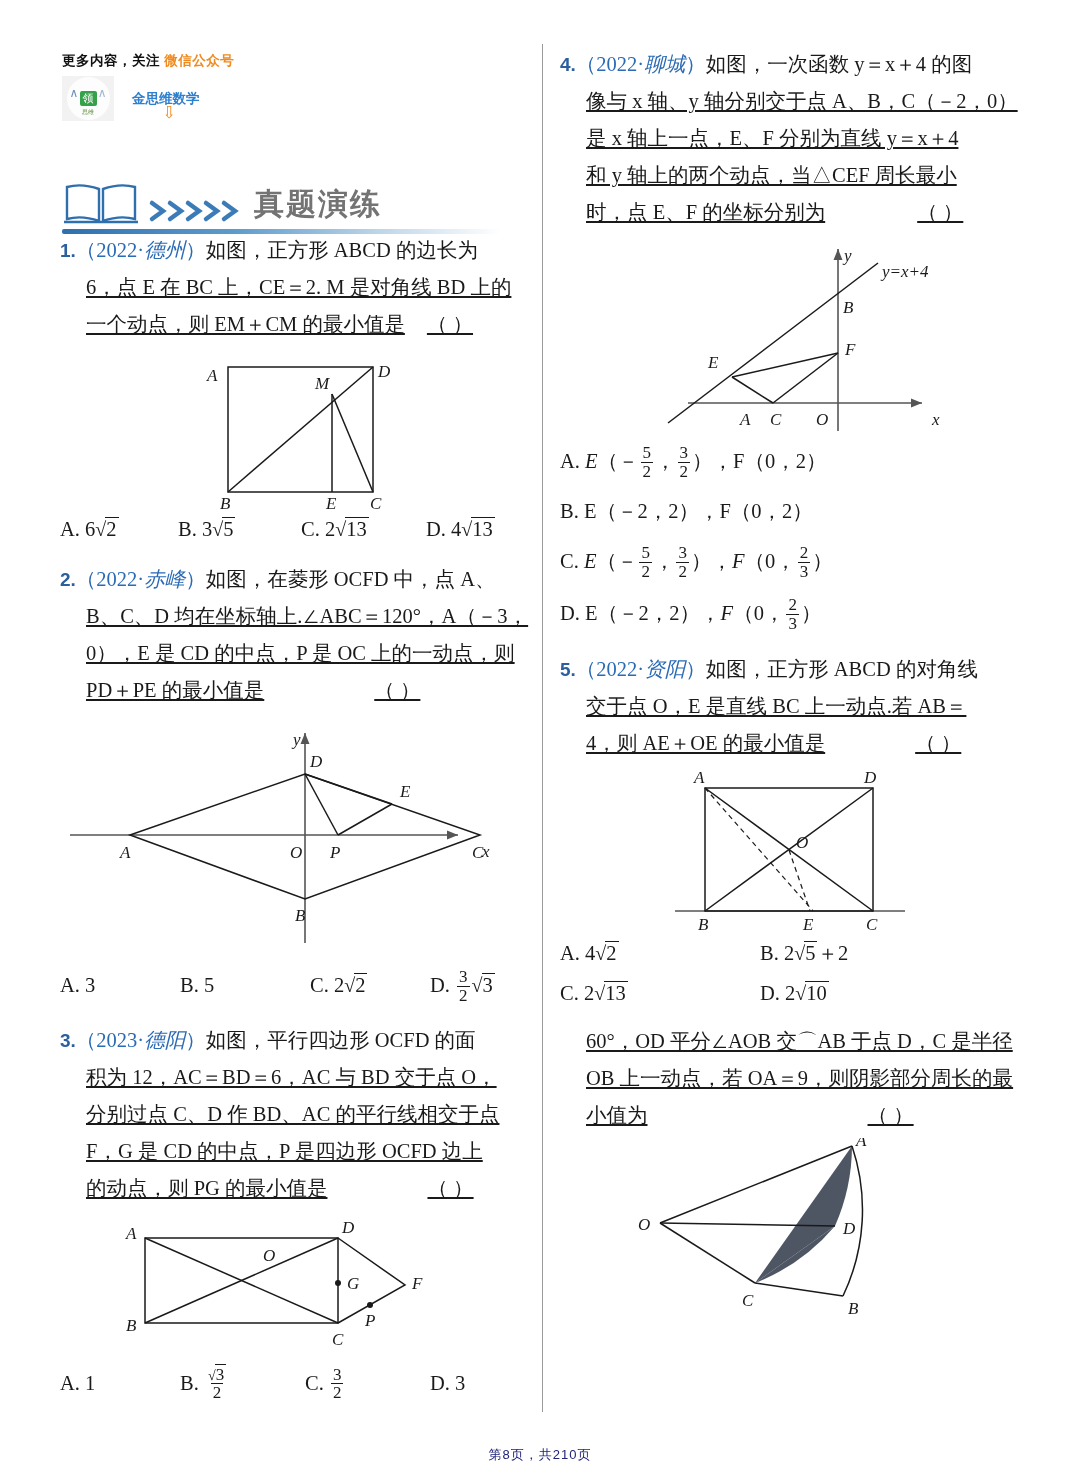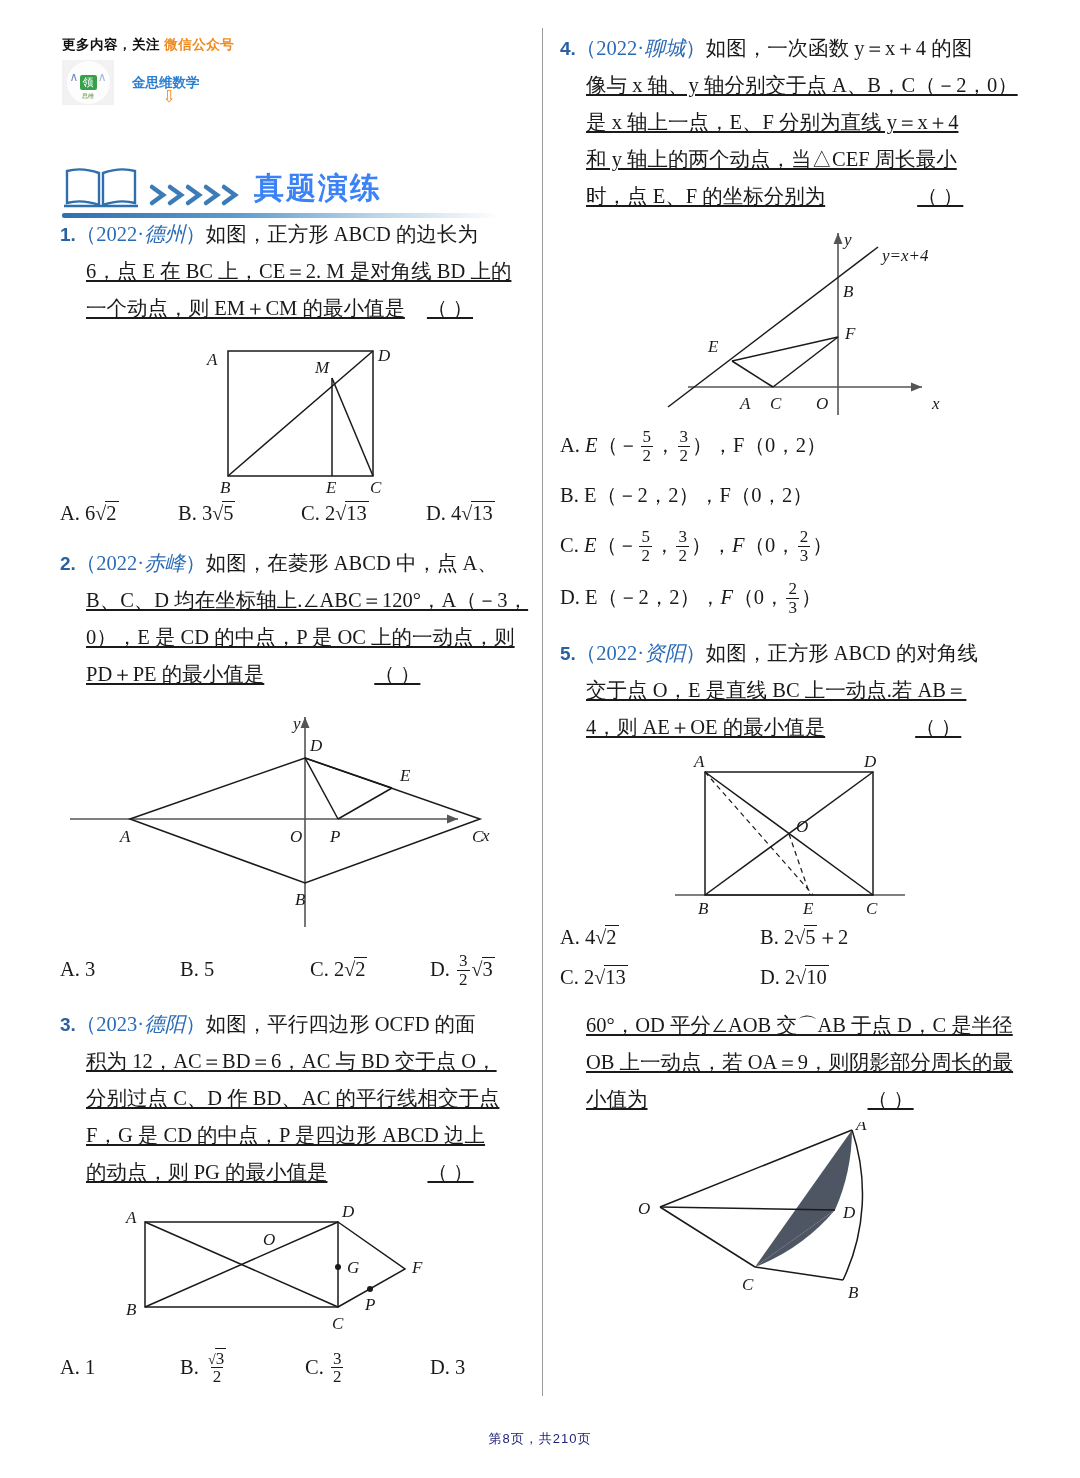--- a/index.html
+++ b/index.html
@@ -13,7 +13,7 @@
     color: #1a1a1a;
     overflow: hidden;
   }
-  .page { position: relative; width: 1080px; height: 1098px; }
+  .page { position: relative; width: 1080px; height: 1098px; margin-top: 16px; }
 
   
   .promo { position: absolute; left: 62px; top: 36px; width: 330px; }

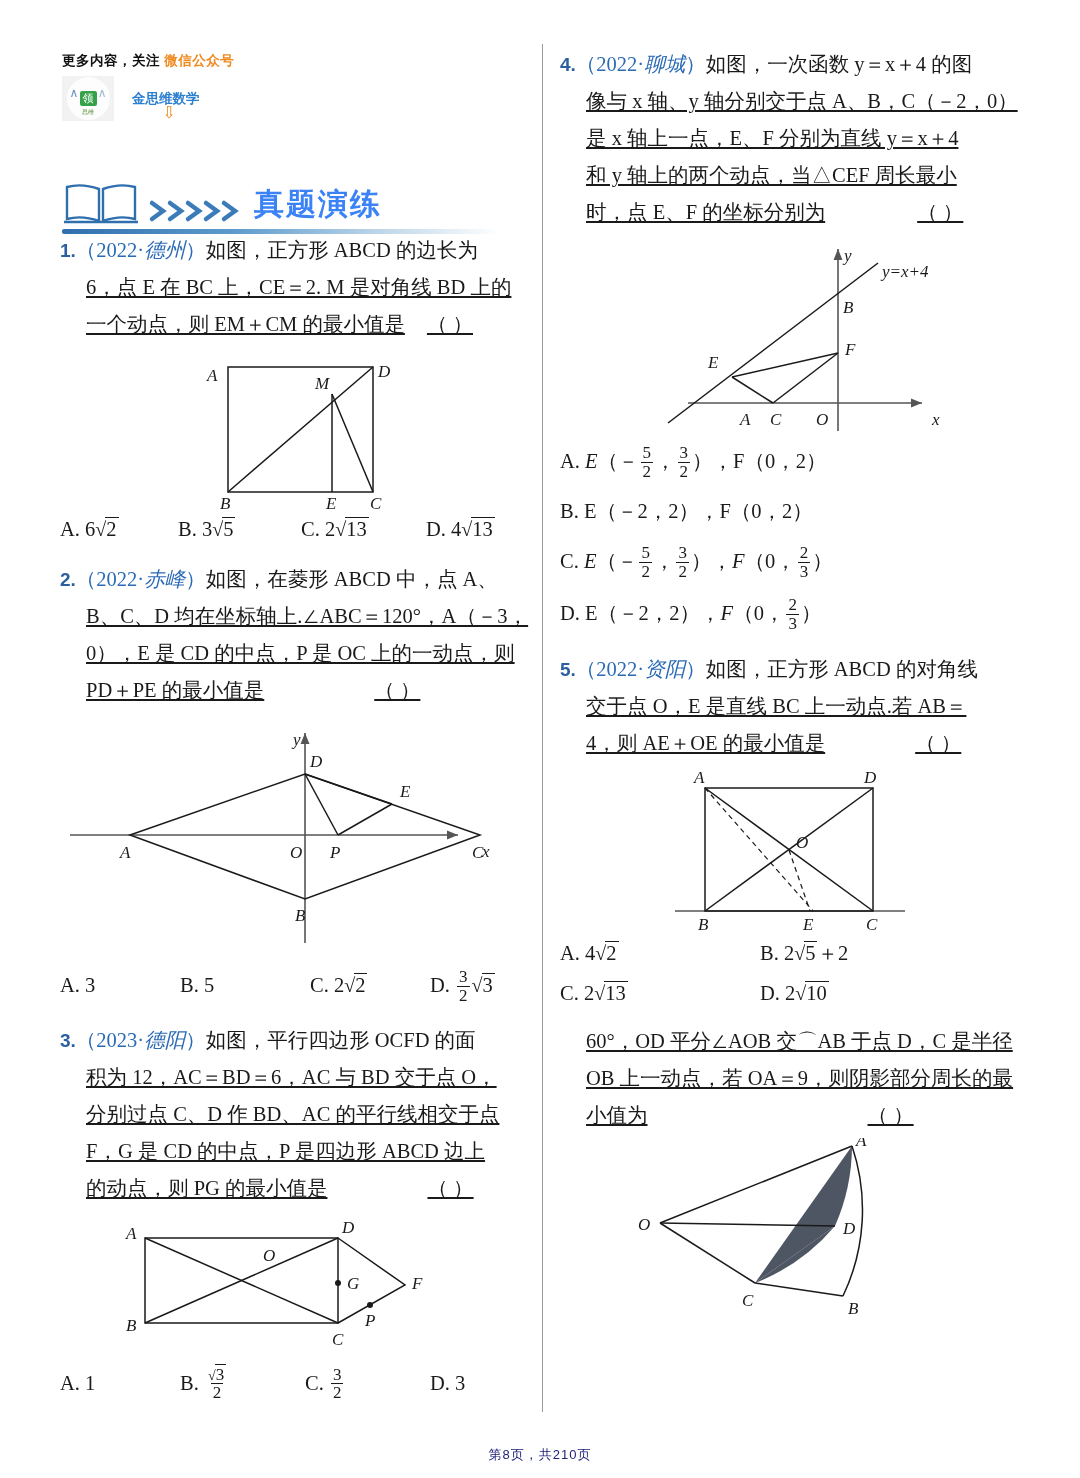--- a/index.html
+++ b/index.html
@@ -69,7 +69,7 @@
   .banner-title {
     position: absolute; left: 192px; top: 5px;
     font-family: "Liberation Sans", sans-serif;
-    font-weight: bold; font-size: 30px; letter-spacing: 2px; color: #3b82f6;
+    font-weight: bold; font-size: 30px; letter-spacing: 2px; color: #737373;
   }
   .banner-rule {
     position: absolute; left: 0; top: 50px; width: 438px; height: 5px;

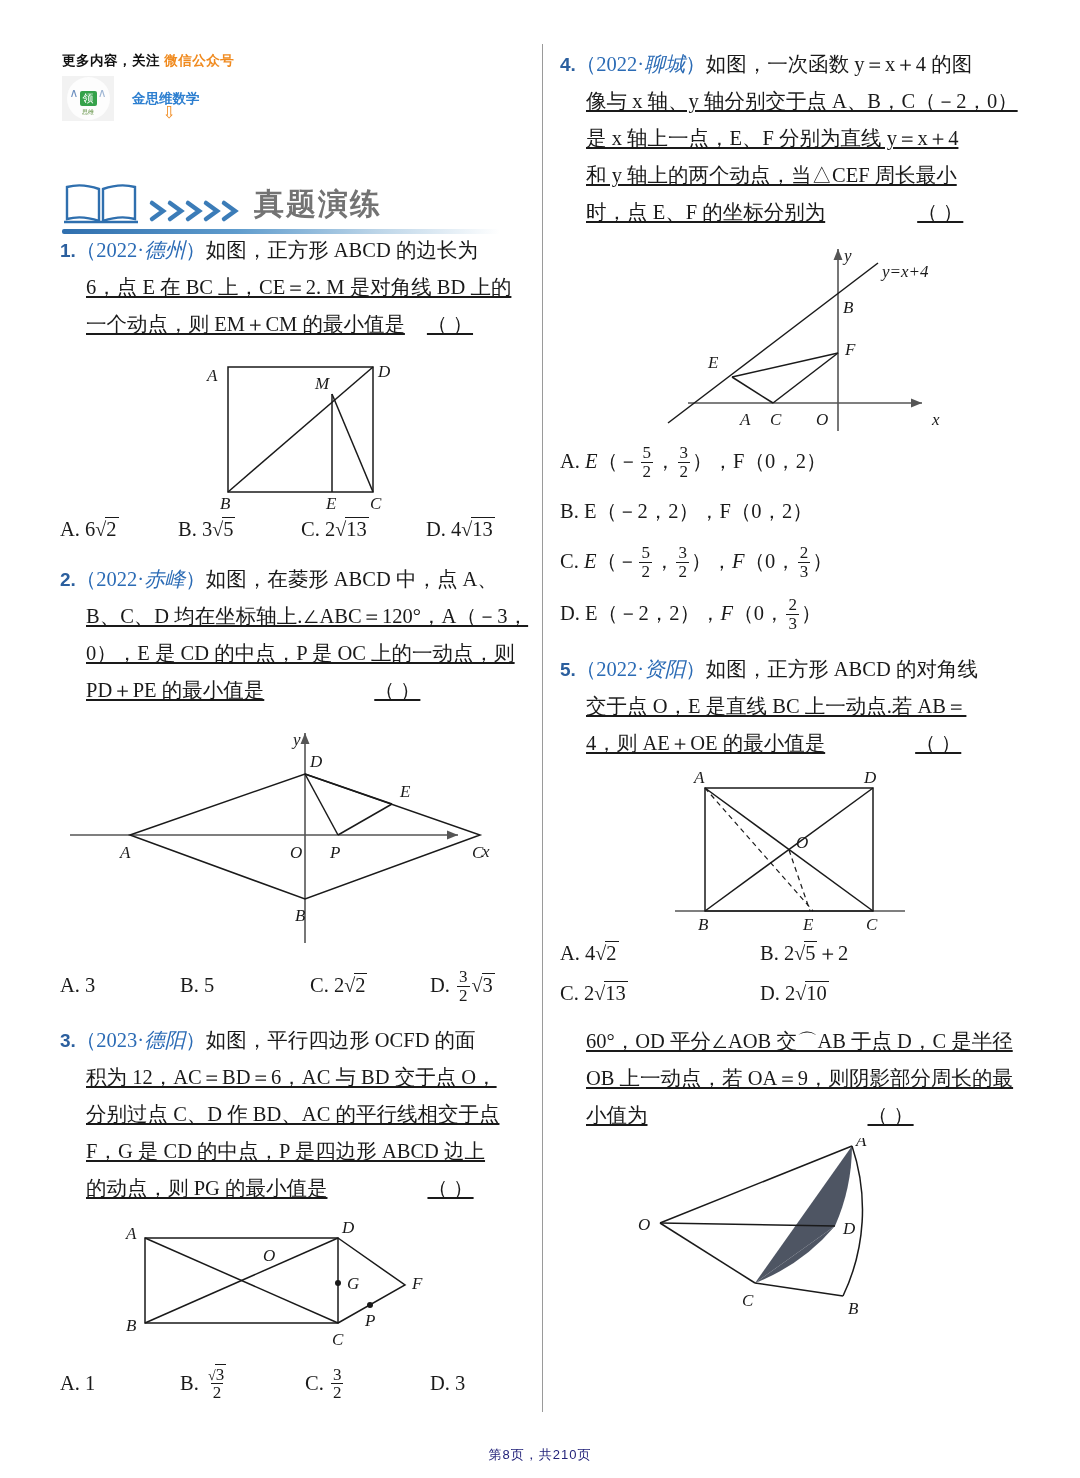--- a/index.html
+++ b/index.html
@@ -218,7 +218,7 @@
     </div>
 
     <div class="q" style="margin-top:12px">
-      <div class="qline"><span class="qnum">2.</span><span class="src">（</span><span class="src">2022</span><span class="src">·</span><span class="src-city">赤峰</span><span class="src">）</span><span>如图，在菱形 ABCD 中，点 A、</span></div>
+      <div class="qline"><span class="qnum">2.</span><span class="src">（</span><span class="src">2022</span><span class="src">·</span><span class="src-city">赤峰</span><span class="src">）</span><span>如图，在菱形 OCFD 中，点 A、</span></div>
       <div class="qline indent">B、C、D 均在坐标轴上.∠ABC＝120°，A（－3，</div>
       <div class="qline indent">0），E 是 CD 的中点，P 是 OC 上的一动点，则</div>
       <div class="qline indent"><span>PD＋PE 的最小值是</span><span style="margin-left:110px">（        ）</span></div>

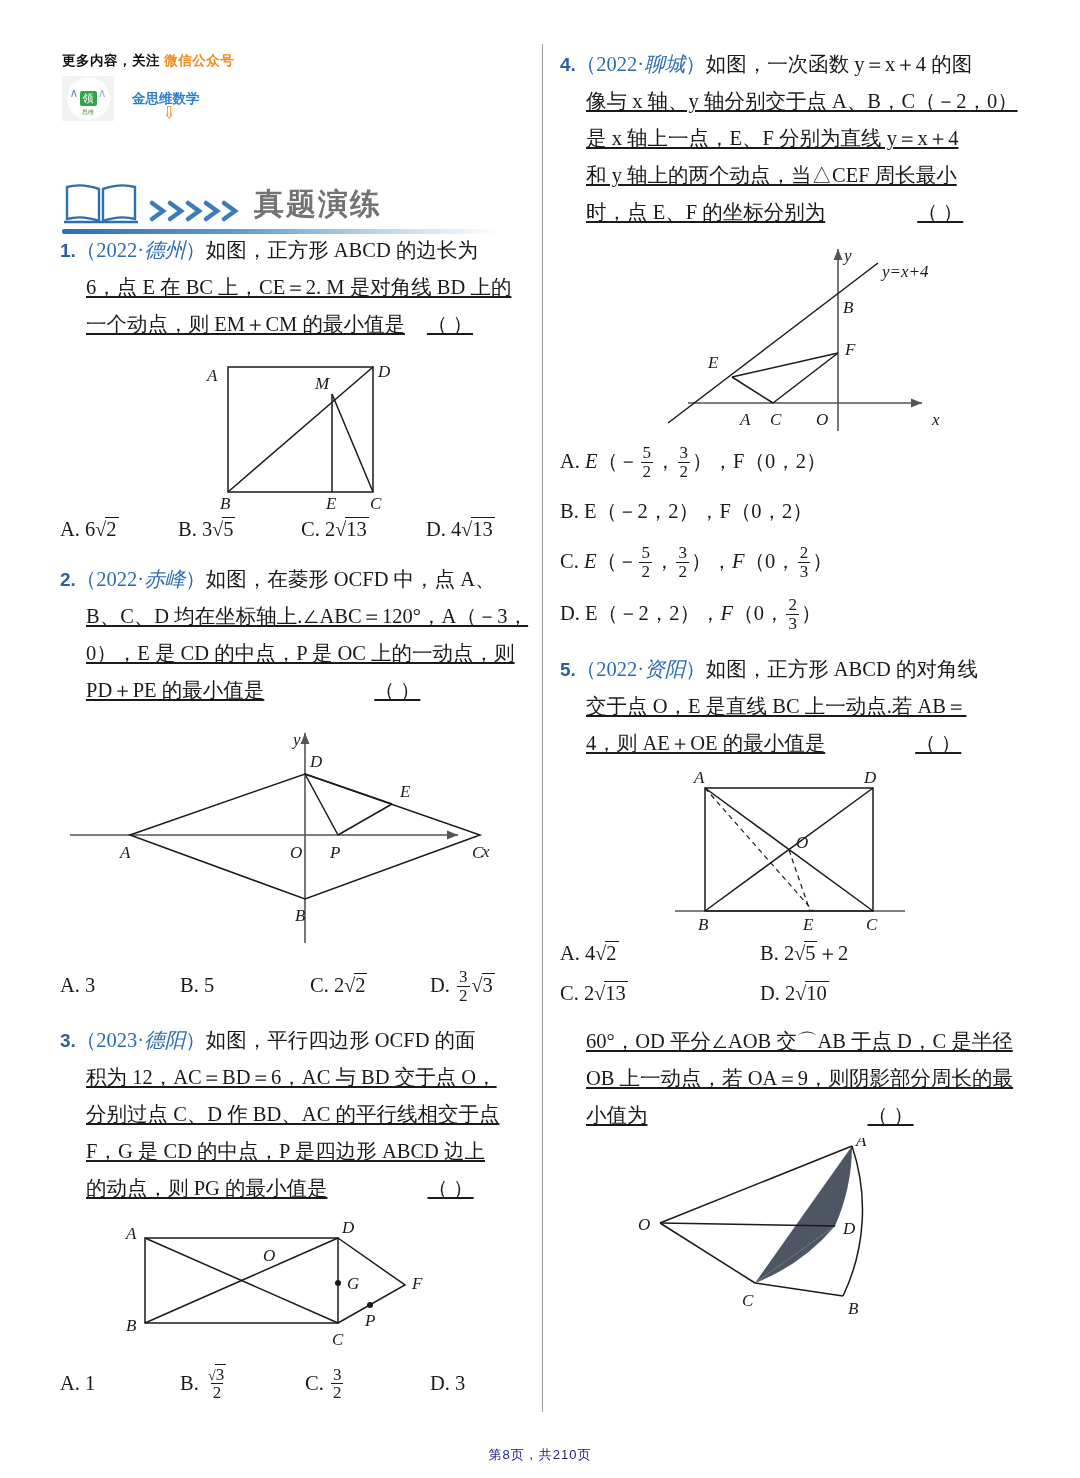--- a/index.html
+++ b/index.html
@@ -264,7 +264,7 @@
       <div class="qline"><span class="qnum">3.</span><span class="src">（</span><span class="src">2023</span><span class="src">·</span><span class="src-city">德阳</span><span class="src">）</span><span>如图，平行四边形 OCFD 的面</span></div>
       <div class="qline indent">积为 12，AC＝BD＝6，AC 与 BD 交于点 O，</div>
       <div class="qline indent">分别过点 C、D 作 BD、AC 的平行线相交于点</div>
-      <div class="qline indent">F，G 是 CD 的中点，P 是四边形 ABCD 边上</div>
+      <div class="qline indent">F，G 是 CD 的中点，P 是四边形 OCFD 边上</div>
       <div class="qline indent"><span>的动点，则 PG 的最小值是</span><span style="margin-left:100px">（        ）</span></div>
 
       <div class="fig" style="margin-top:6px">

